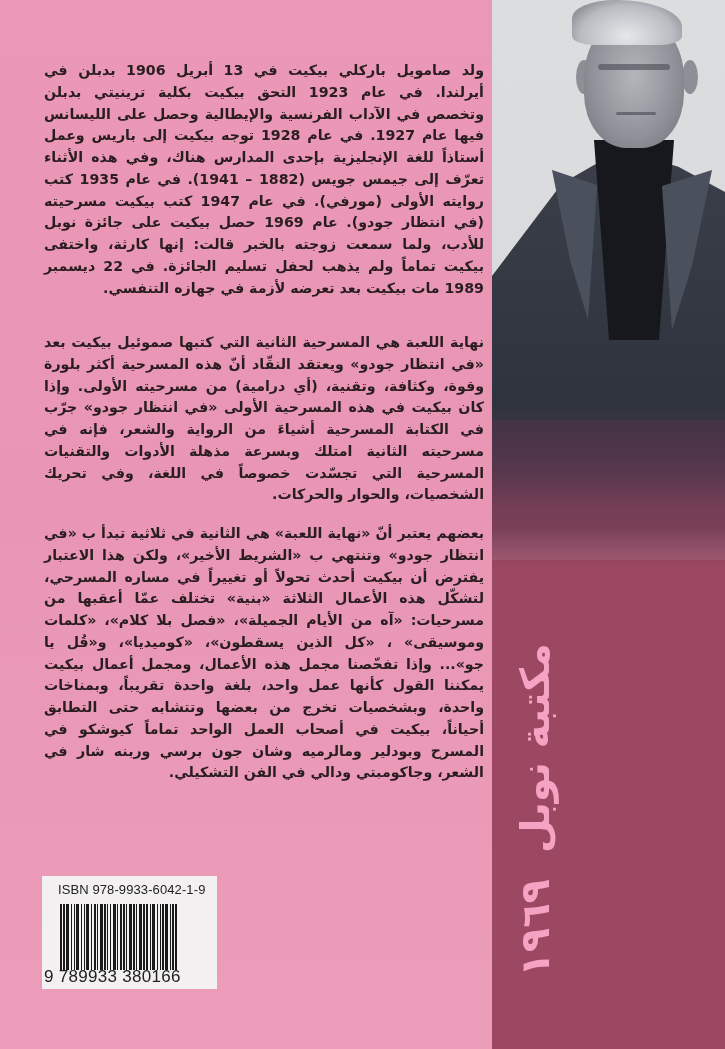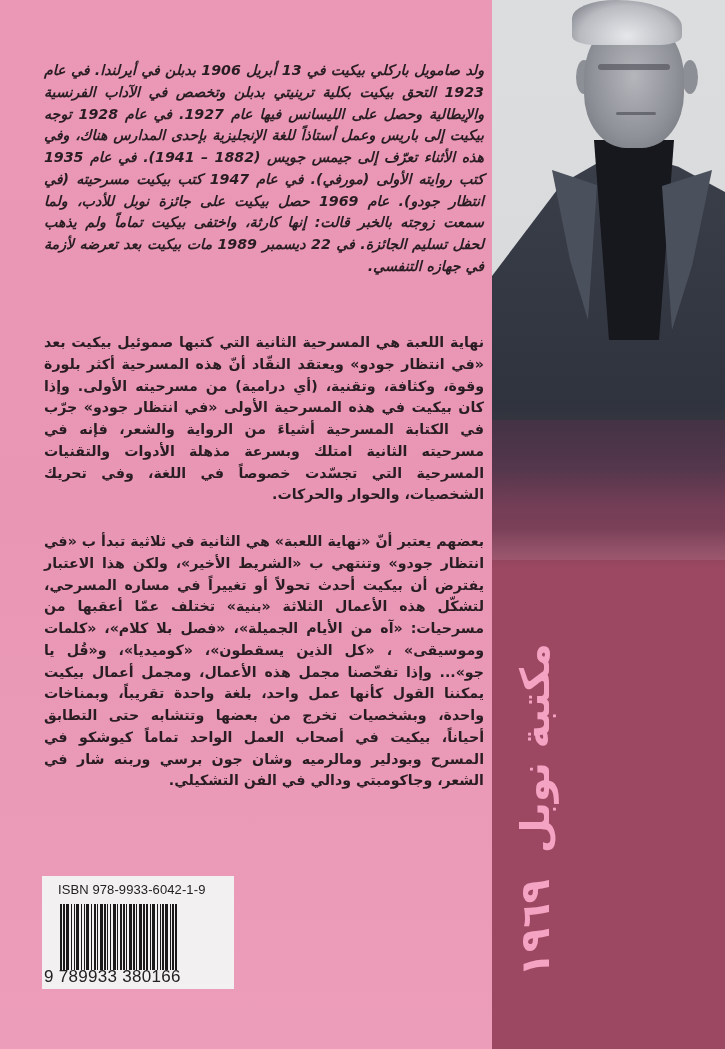--- a/index.html
+++ b/index.html
@@ -23,7 +23,7 @@
   }
   .blurb p { margin: 0; }
   .blurb p + p { margin-top: 8px; }
-  .p1 { height: 264px; font-style: italic; }
+  .p1 { height: 264px; }
   .p2 { margin-top: 0 !important; padding-top: 8px; height: 187px; }
   .p3 { padding-top: 4px; }
 

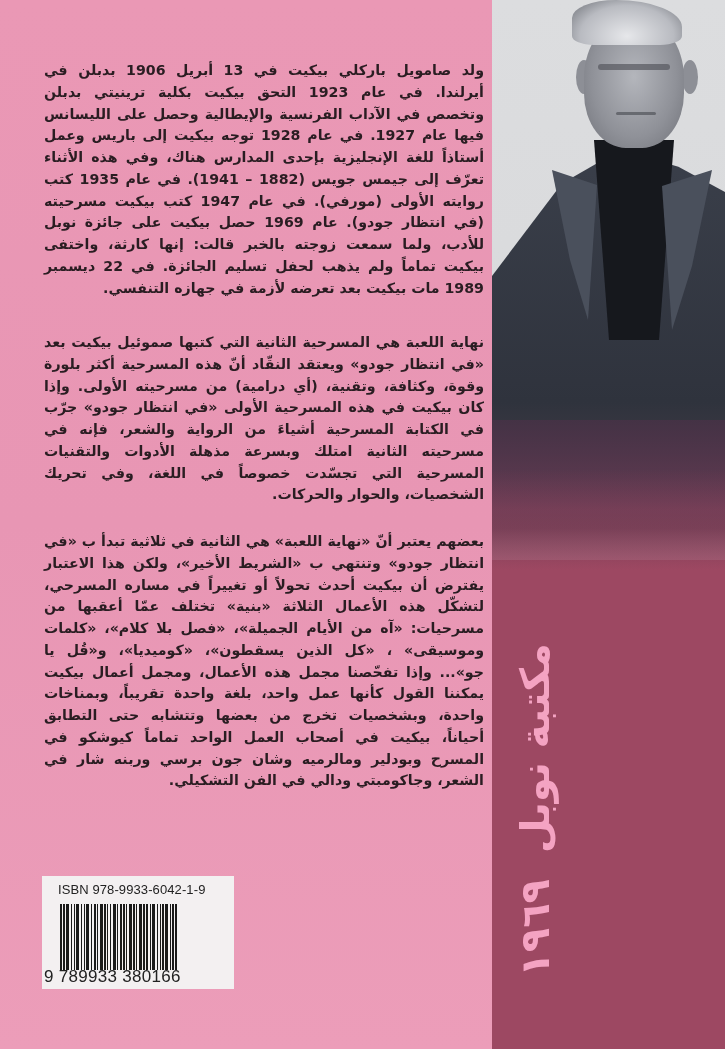--- a/index.html
+++ b/index.html
@@ -22,7 +22,7 @@
     font-size: 14.2px; line-height: 21.75px; font-weight: bold;
   }
   .blurb p { margin: 0; }
-  .blurb p + p { margin-top: 8px; }
+  .blurb p + p { }
   .p1 { height: 264px; }
   .p2 { margin-top: 0 !important; padding-top: 8px; height: 187px; }
   .p3 { padding-top: 4px; }

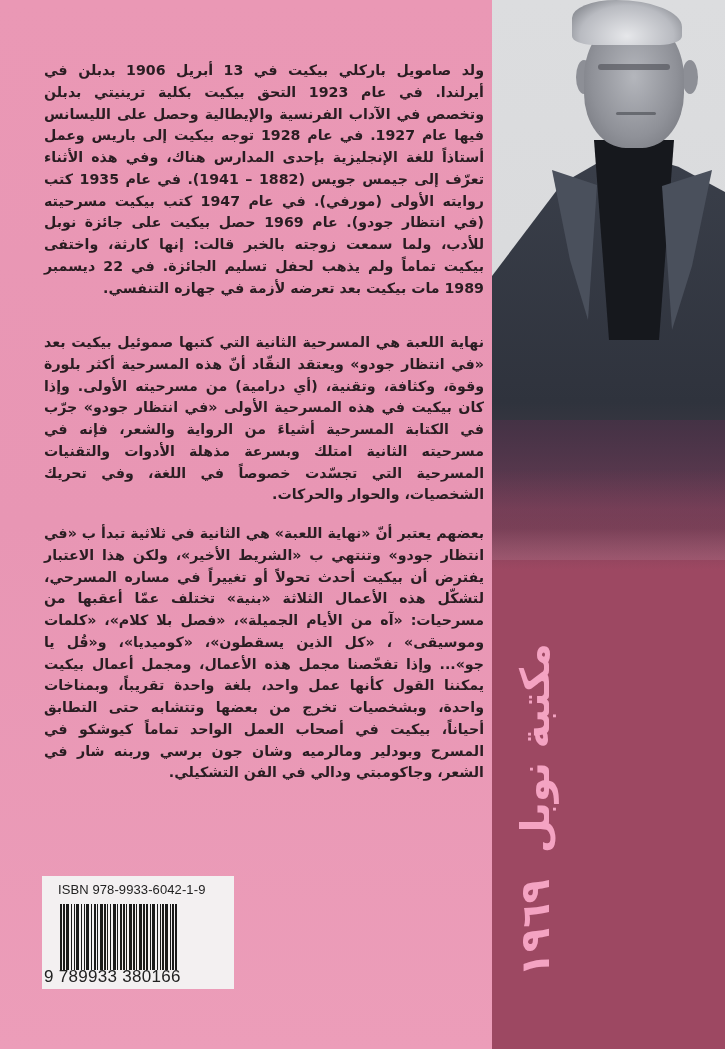--- a/index.html
+++ b/index.html
@@ -28,7 +28,7 @@
   .p3 { padding-top: 4px; }
 
   .barcode-box {
-    position: absolute; left: 42px; top: 876px; width: 192px; height: 113px;
+    position: absolute; left: 42px; top: 876px; width: 175px; height: 113px;
     background: #f3f0f1;
     text-decoration: underline;
   }

